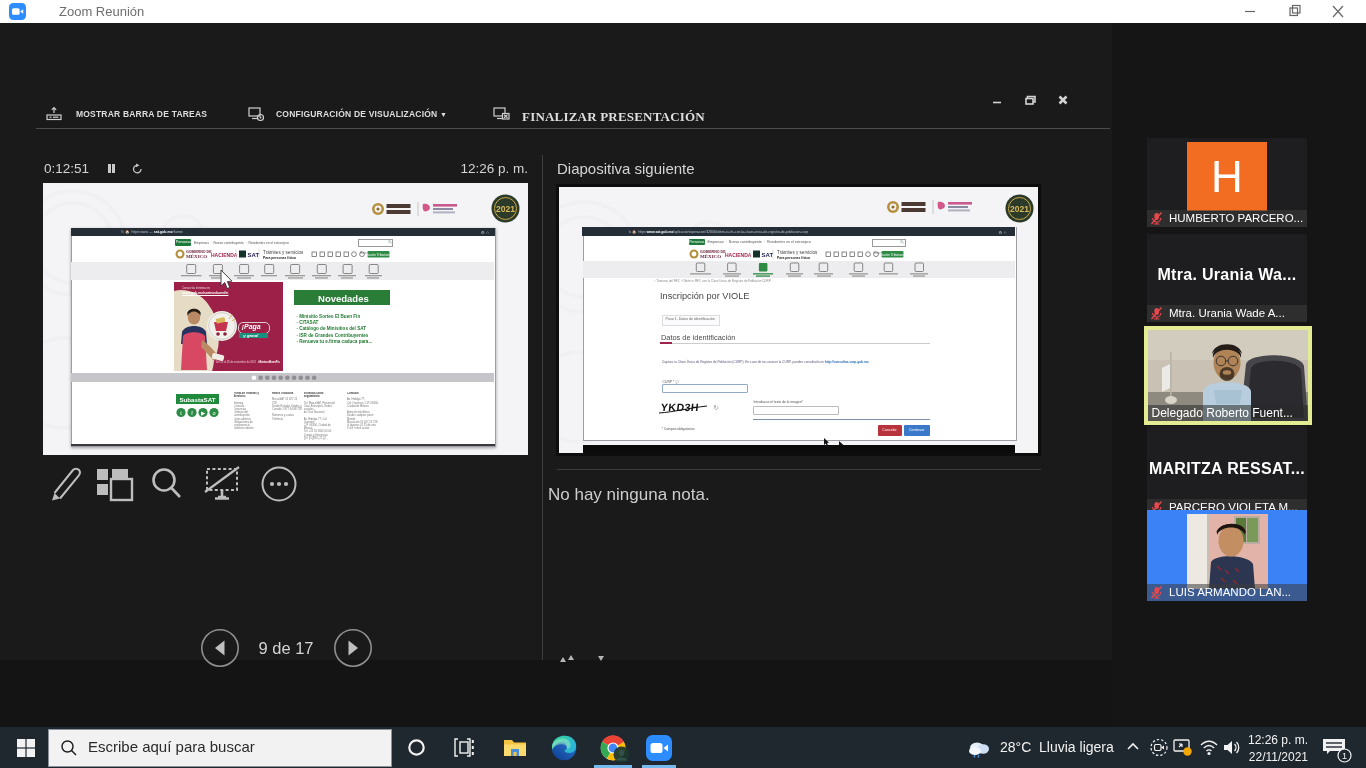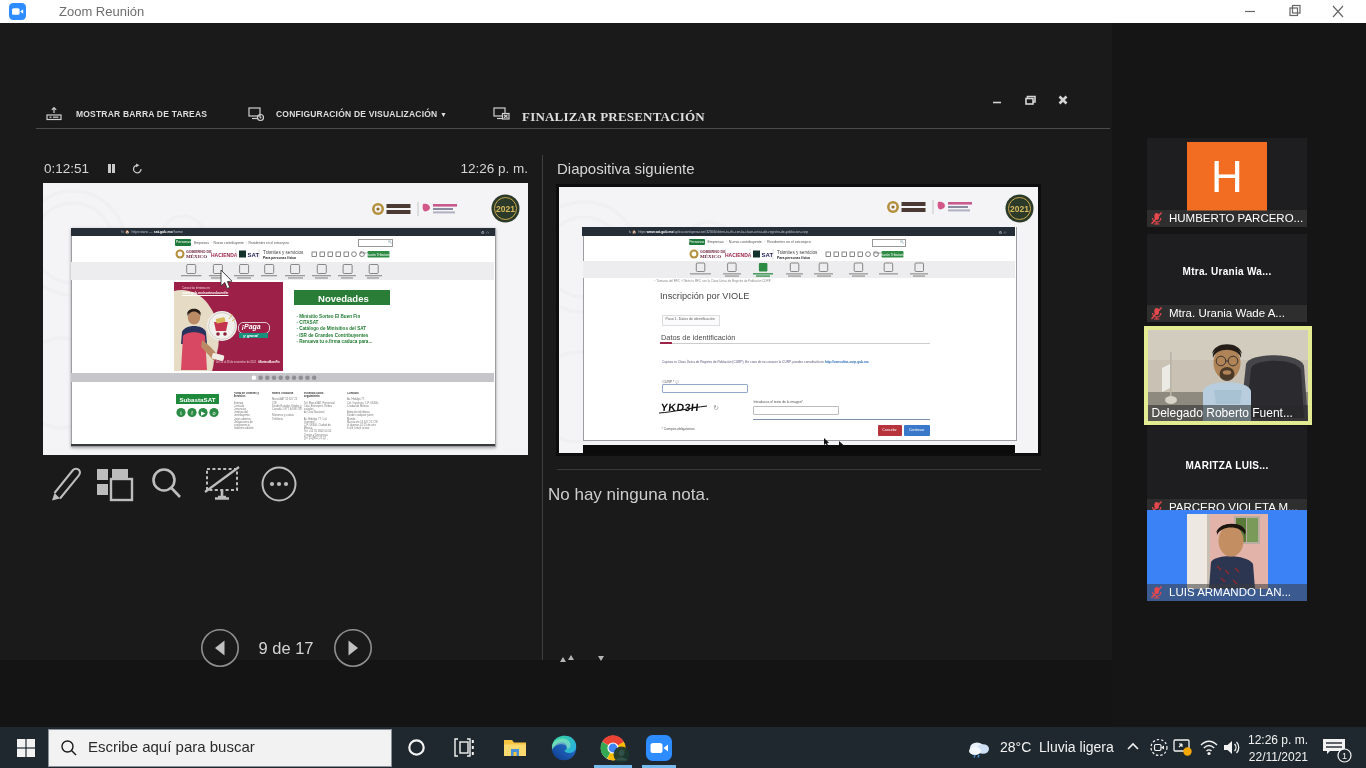--- a/index.html
+++ b/index.html
@@ -6,7 +6,7 @@
 .tile{position:absolute;left:1147px;width:160px;background:#1e1e20;overflow:hidden;}
 .plabel{position:absolute;left:0;bottom:0;right:0;height:17px;background:rgba(60,60,60,.55);color:#fff;font-size:11.5px;line-height:17px;white-space:nowrap;overflow:hidden;}
 .plabel .nm{position:absolute;left:22px;top:0;}
-.cname{position:absolute;left:0;right:0;text-align:center;color:#fff;font-weight:bold;font-size:10px;letter-spacing:0.3px;white-space:nowrap;}
+.cname{position:absolute;left:0;right:0;text-align:center;color:#fff;font-weight:bold;font-size:16px;letter-spacing:0.3px;white-space:nowrap;}
 </style></head>
 <body>
 

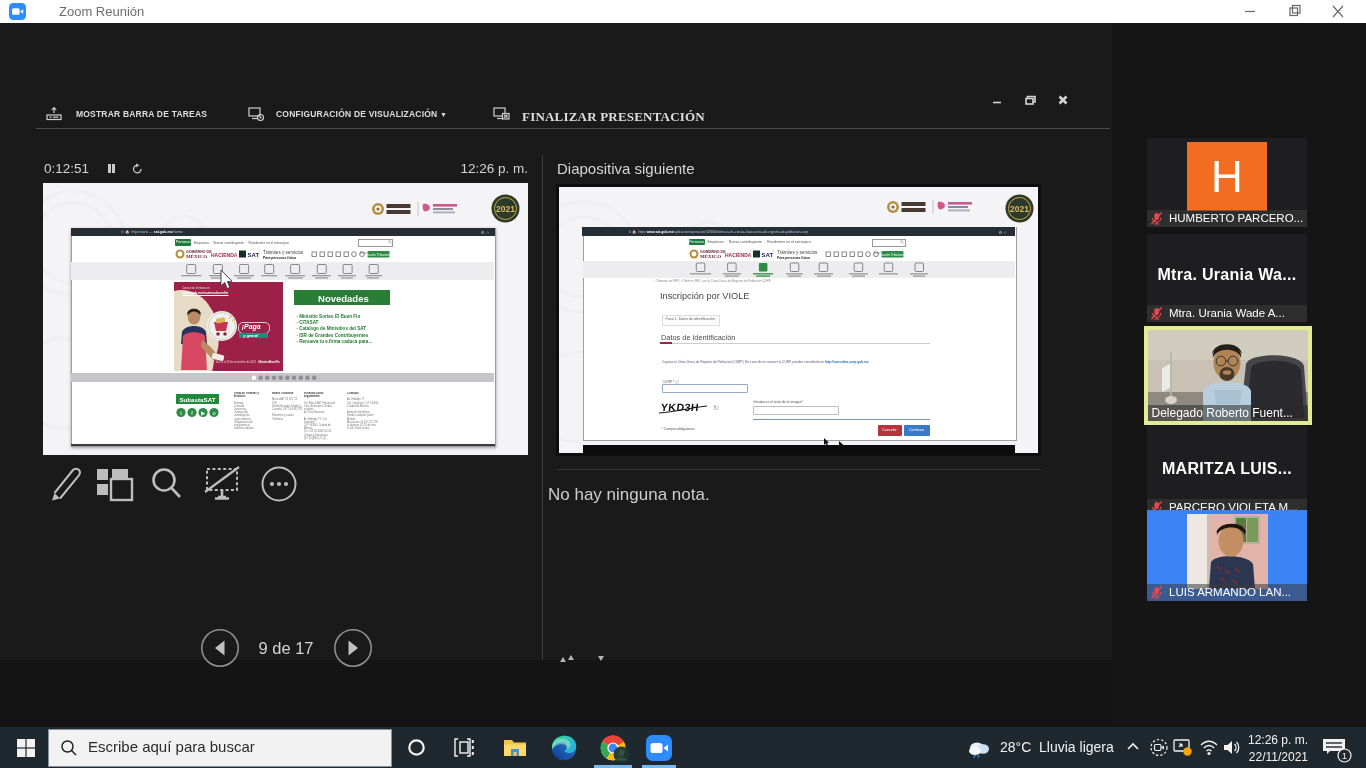--- a/index.html
+++ b/index.html
@@ -468,7 +468,7 @@
  </div>
 
  <div class="tile" style="top:426px;height:90px;">
-  <div class="cname" style="top:34px;">MARITZA LUIS...</div>
+  <div class="cname" style="top:34px;">MARITZA RESSAT...</div>
   <div class="plabel">
         <svg style="position:absolute;left:3px;top:2px;" width="15" height="13" viewBox="0 0 15 13">
           <rect x="4.4" y="1" width="4.6" height="7" rx="2.3" fill="#e5484d"></rect>

